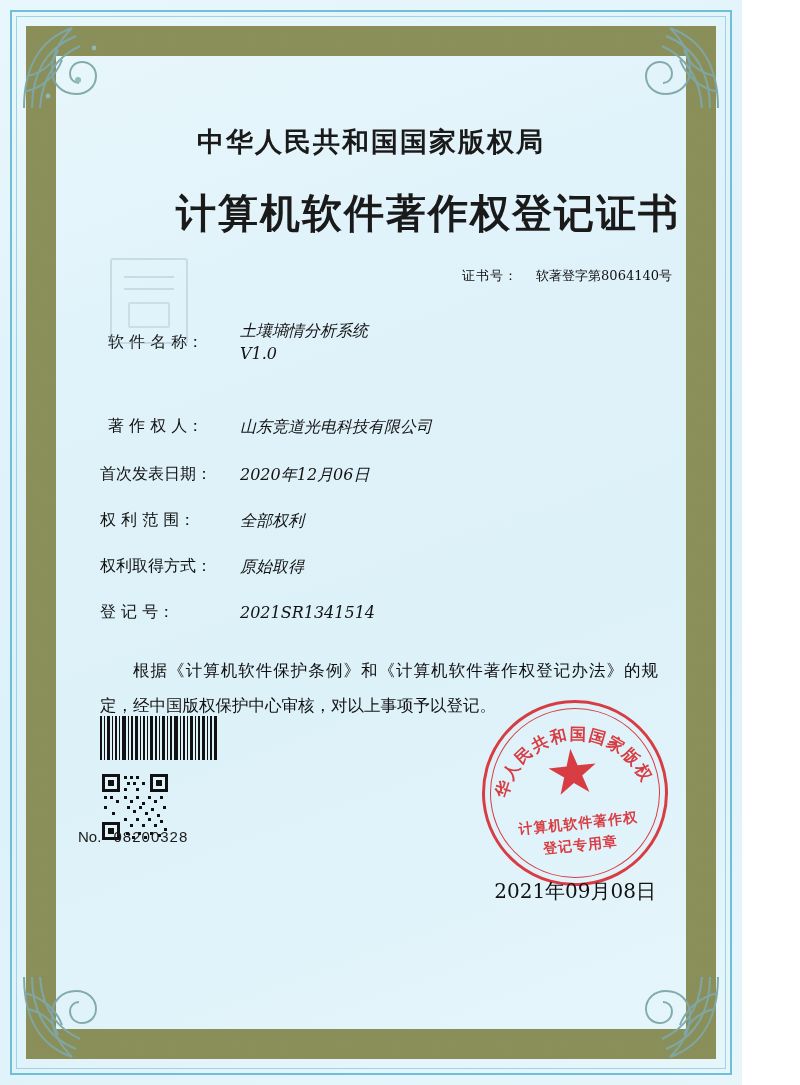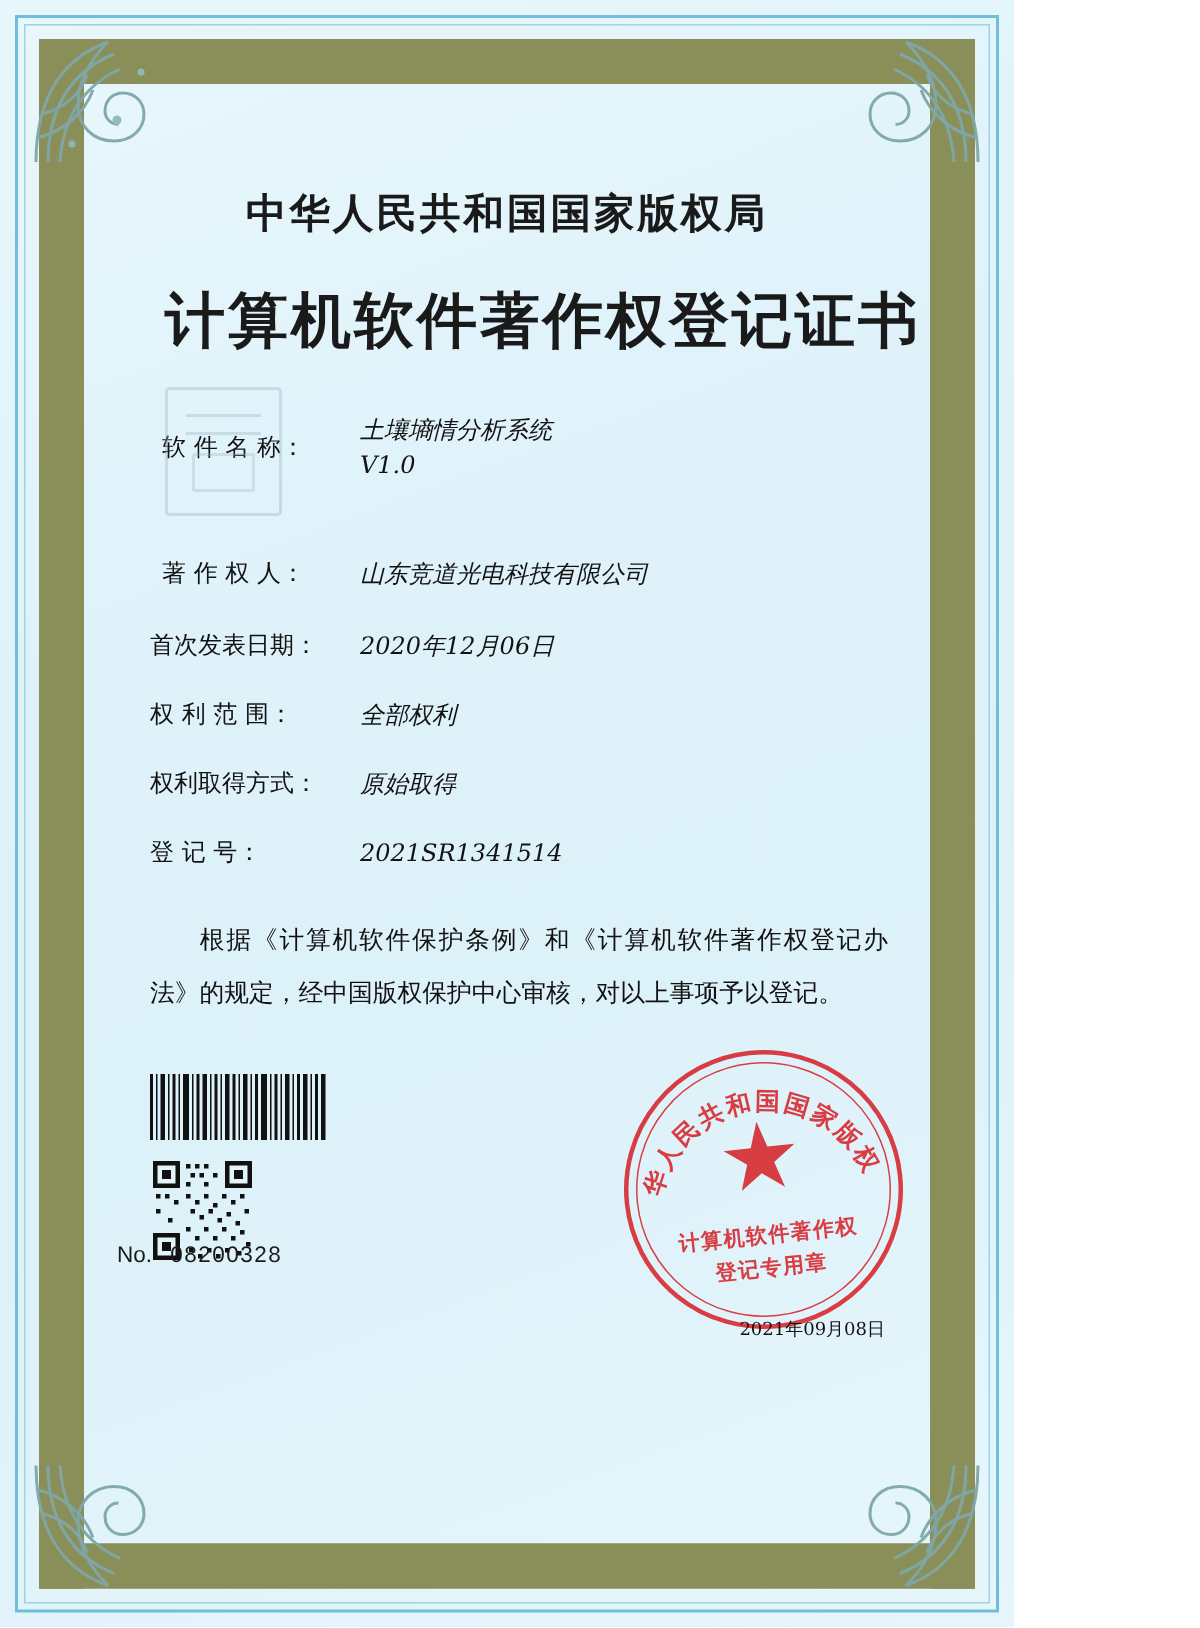--- a/index.html
+++ b/index.html
@@ -11,7 +11,7 @@
   }
   #cert {
     position: relative;
-    width: 676px; height: 1085px;
+    width: 742px; height: 1085px;
     background: linear-gradient(160deg, #e8f7fb 0%, #dff2fa 35%, #ddf1f9 60%, #e6f6fb 100%);
     overflow: hidden;
   }

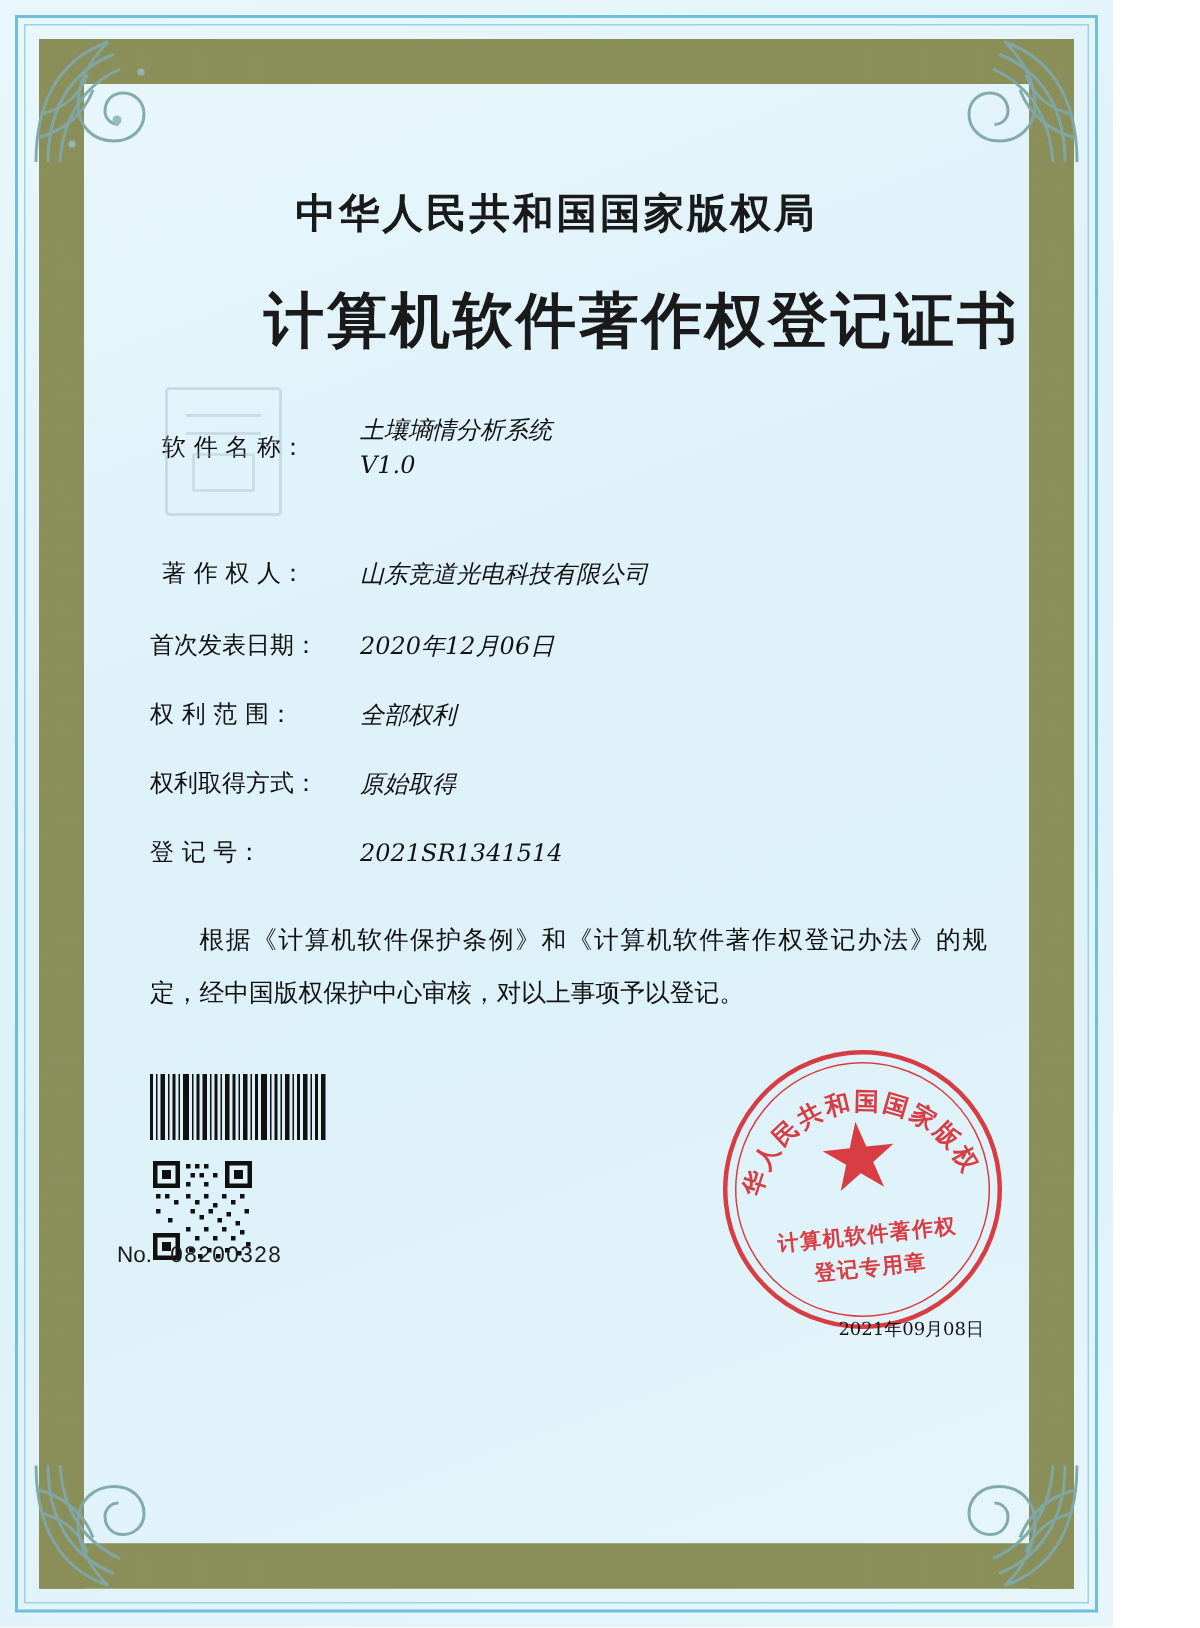--- a/index.html
+++ b/index.html
@@ -343,6 +343,10 @@
     <div class="title1">中华人民共和国国家版权局</div>
     <div class="title2">计算机软件著作权登记证书</div>
 
+    <div class="certno">
+      <span class="lbl">证书号：</span>
+      <span class="val">软著登字第8064140号</span>
+    </div>
 
     <div class="wm"></div>
 

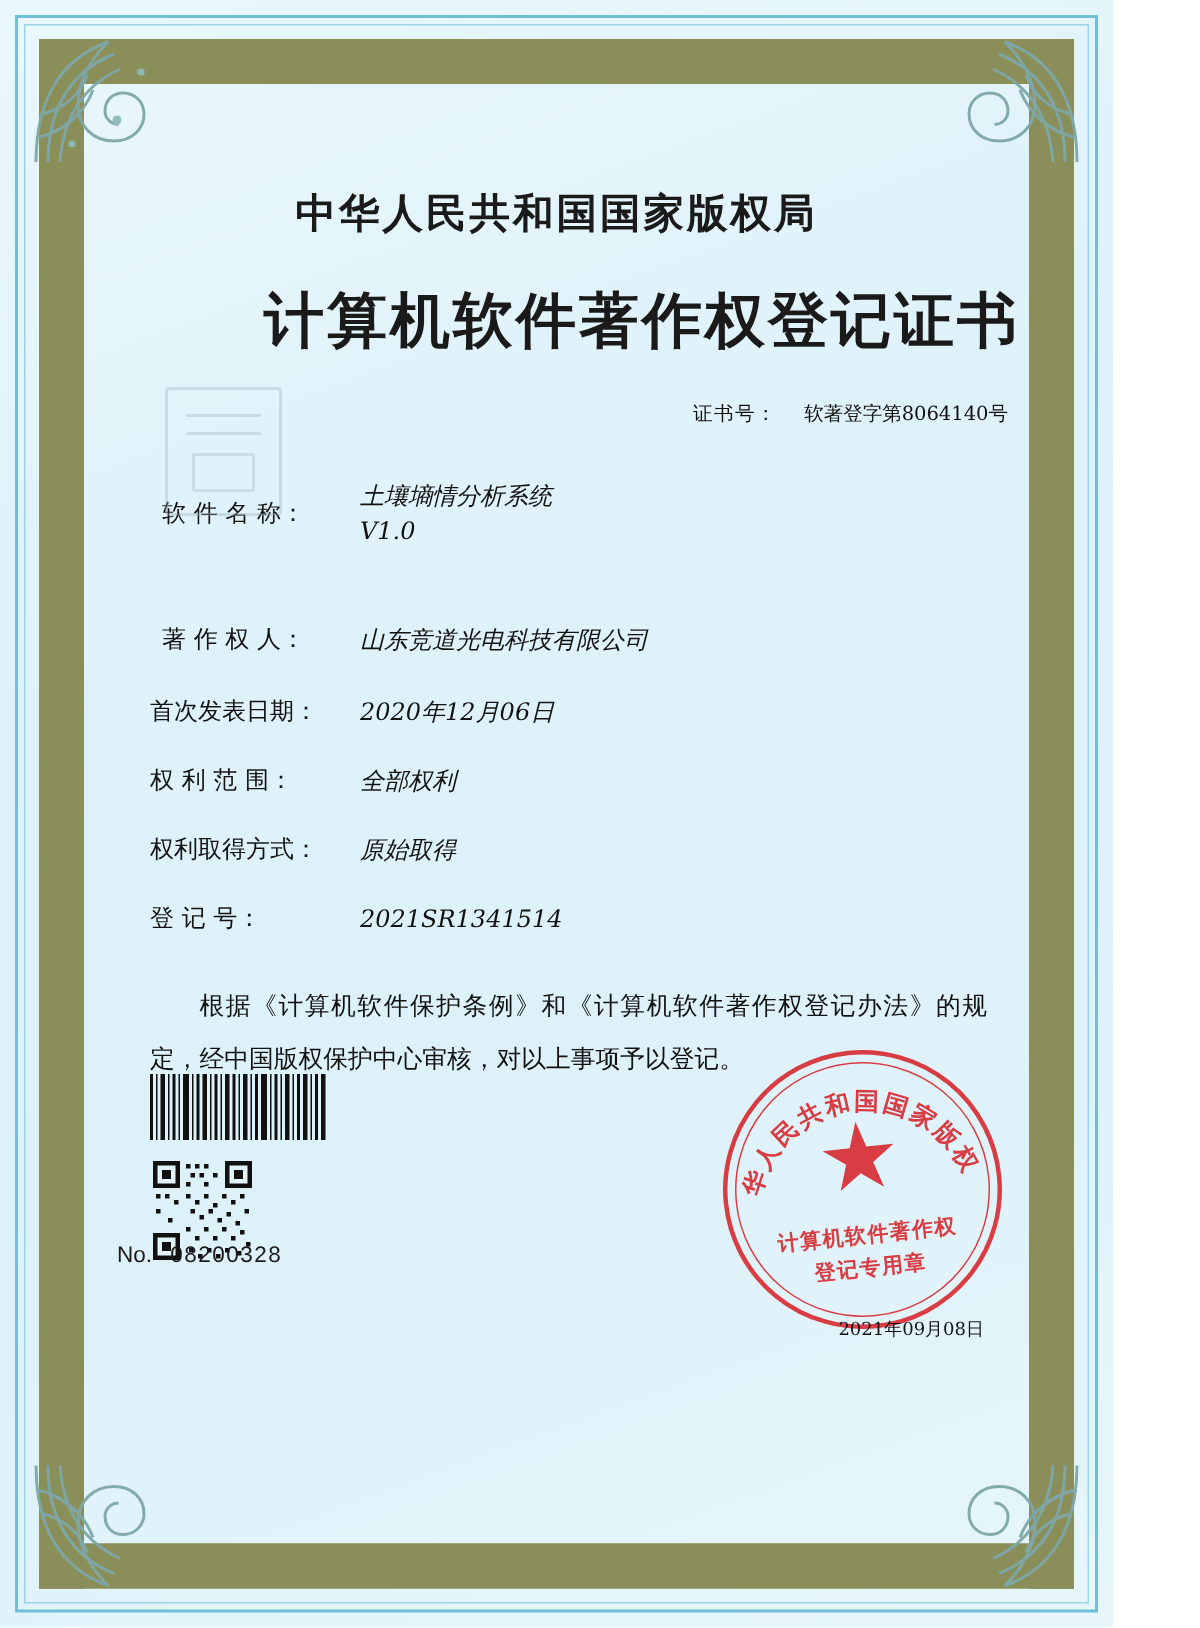--- a/index.html
+++ b/index.html
@@ -244,7 +244,7 @@
     position: absolute;
     right: 86px; top: 878px;
     font-family: "DejaVu Serif", "Liberation Serif", serif;
-    font-size: 12px;
+    font-size: 20px;
     color: #111;
   }
 </style>

